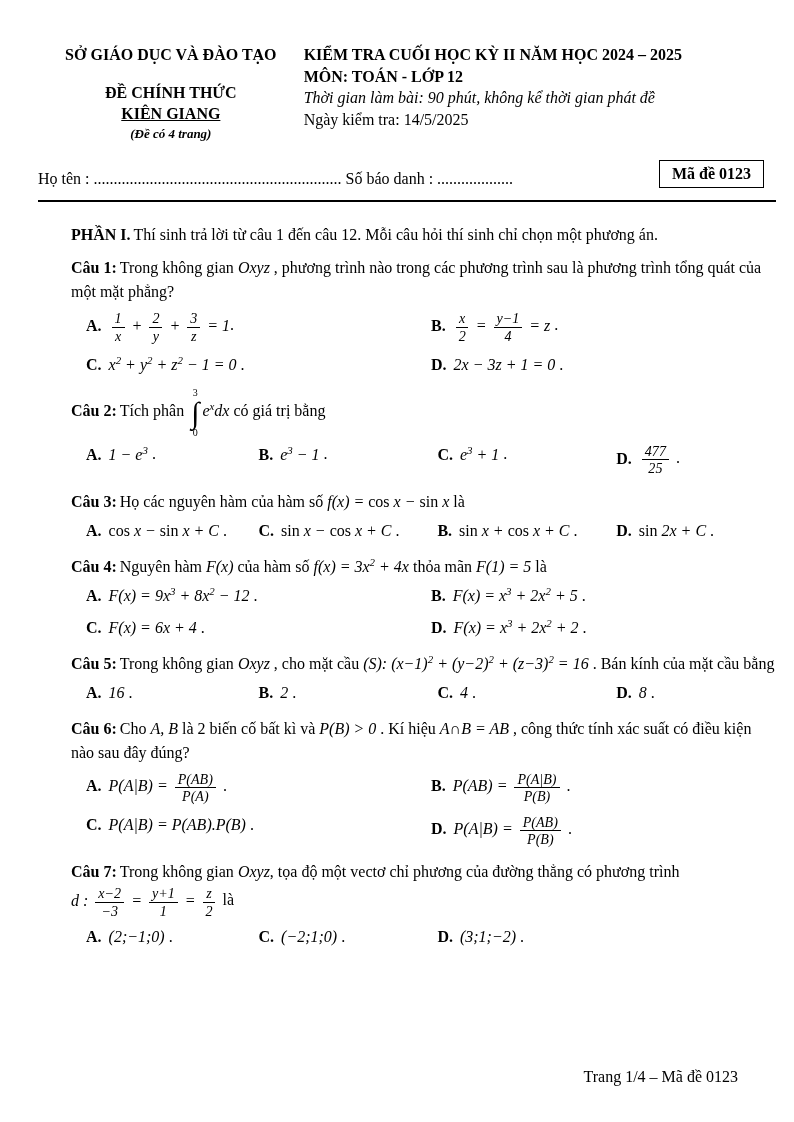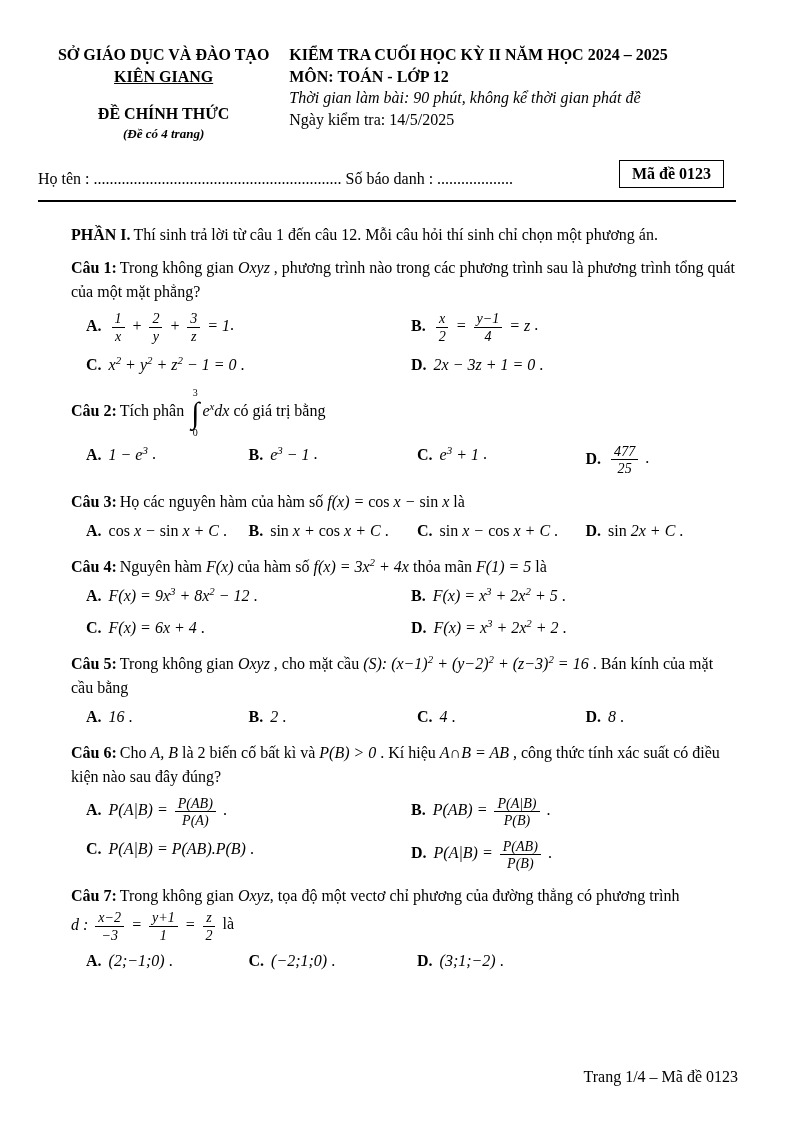--- a/index.html
+++ b/index.html
@@ -5,7 +5,7 @@
   *{margin:0;padding:0;box-sizing:border-box}
   html,body{background:#ffffff}
   body{font-family:"Liberation Serif","DejaVu Serif",serif;color:#000}
-  .page{position:relative;width:794px;height:1122px;background:#fff;padding:44px 58px 0 38px;font-size:16px;overflow:hidden;margin:0 auto}
+  .page{position:relative;width:794px;height:1122px;background:#fff;padding:44px 18px 0 38px;font-size:16px;overflow:hidden;margin:0 auto}
   
   .header{display:flex}
   .h-left{width:36%;text-align:center}

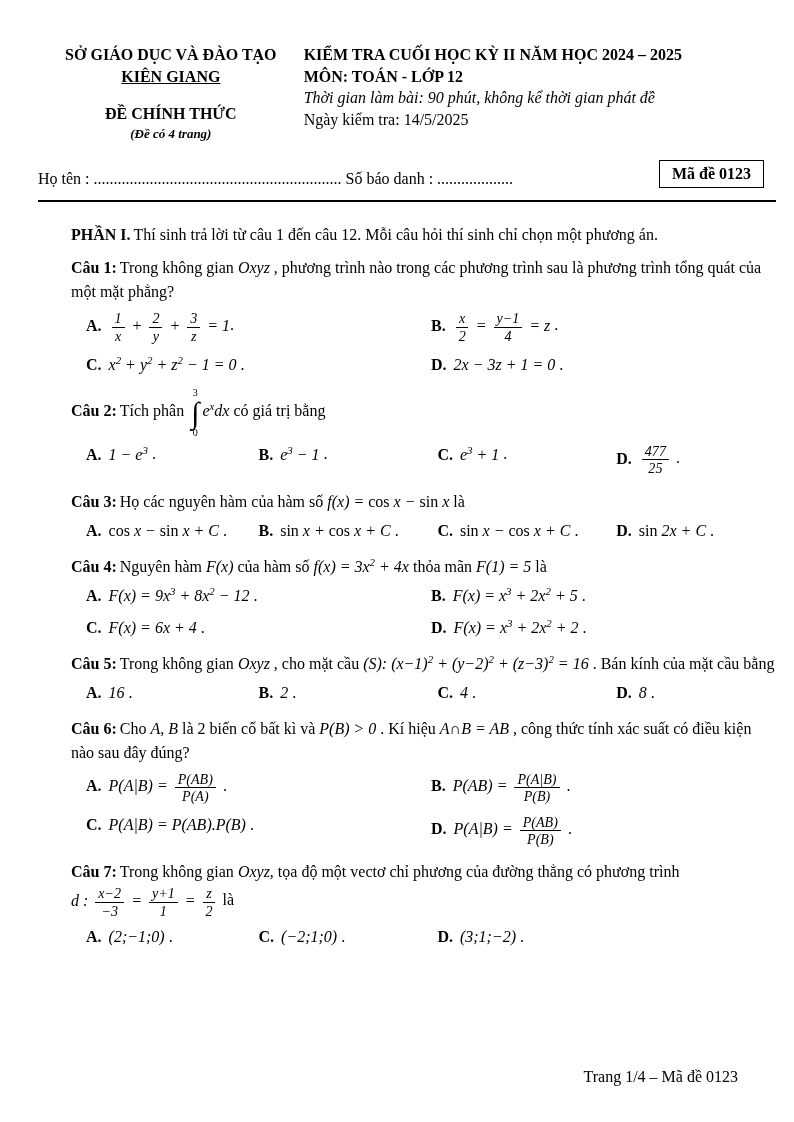--- a/index.html
+++ b/index.html
@@ -48,8 +48,8 @@
   <div class="header">
     <div class="h-left">
       <div class="b">SỞ GIÁO DỤC VÀ ĐÀO TẠO</div>
+      <div class="b offic">ĐỀ CHÍNH THỨC</div>
       <div class="b u">KIÊN GIANG</div>
-      <div class="b offic">ĐỀ CHÍNH THỨC</div>
       <div class="small">(Đề có 4 trang)</div>
     </div>
     <div class="h-right">

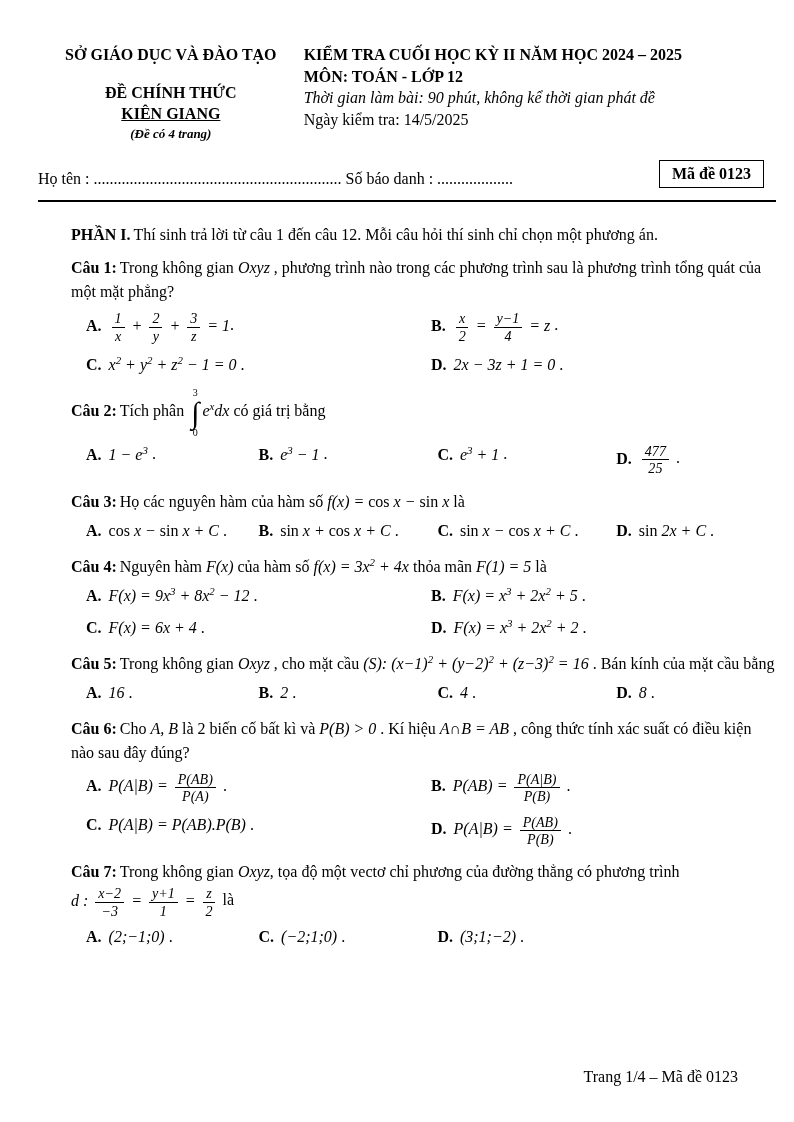--- a/index.html
+++ b/index.html
@@ -125,8 +125,8 @@
       </p>
       <div class="opts c4">
         <div class="opt"><b>A.</b><span><span class="mt"><span class="rm">cos</span> x − <span class="rm">sin</span> x + C</span> .</span></div>
+        <div class="opt"><b>C.</b><span><span class="mt"><span class="rm">sin</span> x − <span class="rm">cos</span> x + C</span> .</span></div>
         <div class="opt"><b>B.</b><span><span class="mt"><span class="rm">sin</span> x + <span class="rm">cos</span> x + C</span> .</span></div>
-        <div class="opt"><b>C.</b><span><span class="mt"><span class="rm">sin</span> x − <span class="rm">cos</span> x + C</span> .</span></div>
         <div class="opt"><b>D.</b><span><span class="mt"><span class="rm">sin</span> 2x + C</span> .</span></div>
       </div>
     </div>

